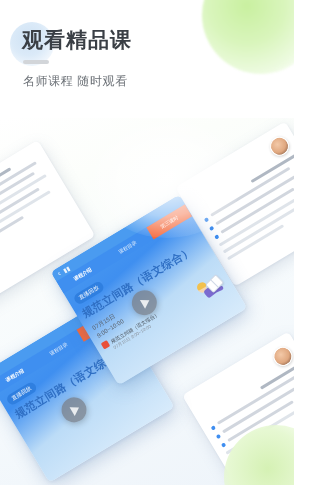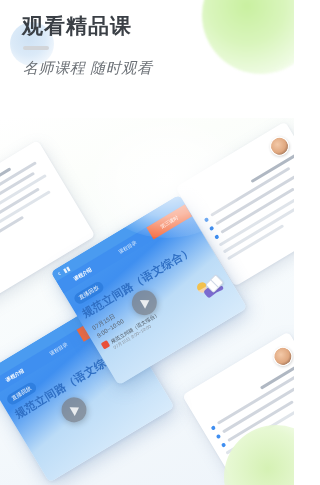--- a/index.html
+++ b/index.html
@@ -23,7 +23,7 @@
   }
 
   
-  .header{position:absolute;left:22px;top:14px;z-index:6;}
+  .header{position:absolute;left:22px;top:28px;z-index:6;}
   .title{
     font-size:21px;font-weight:bold;color:#3a3f45;letter-spacing:1px;line-height:1.1;margin:0;
   }

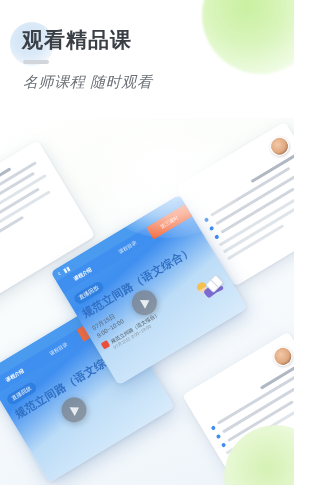--- a/index.html
+++ b/index.html
@@ -29,7 +29,7 @@
   }
   .rule{width:26px;height:4px;border-radius:2px;background:#d2d5d9;margin:9px 0 0 1px;}
   .subtitle{
-    font-size:15px;color:#6b7076;letter-spacing:.6px;margin:9px 0 0 1px;white-space:nowrap;font-style:italic;
+    font-size:12px;color:#6b7076;letter-spacing:.6px;margin:9px 0 0 1px;white-space:nowrap;
   }
 
   

